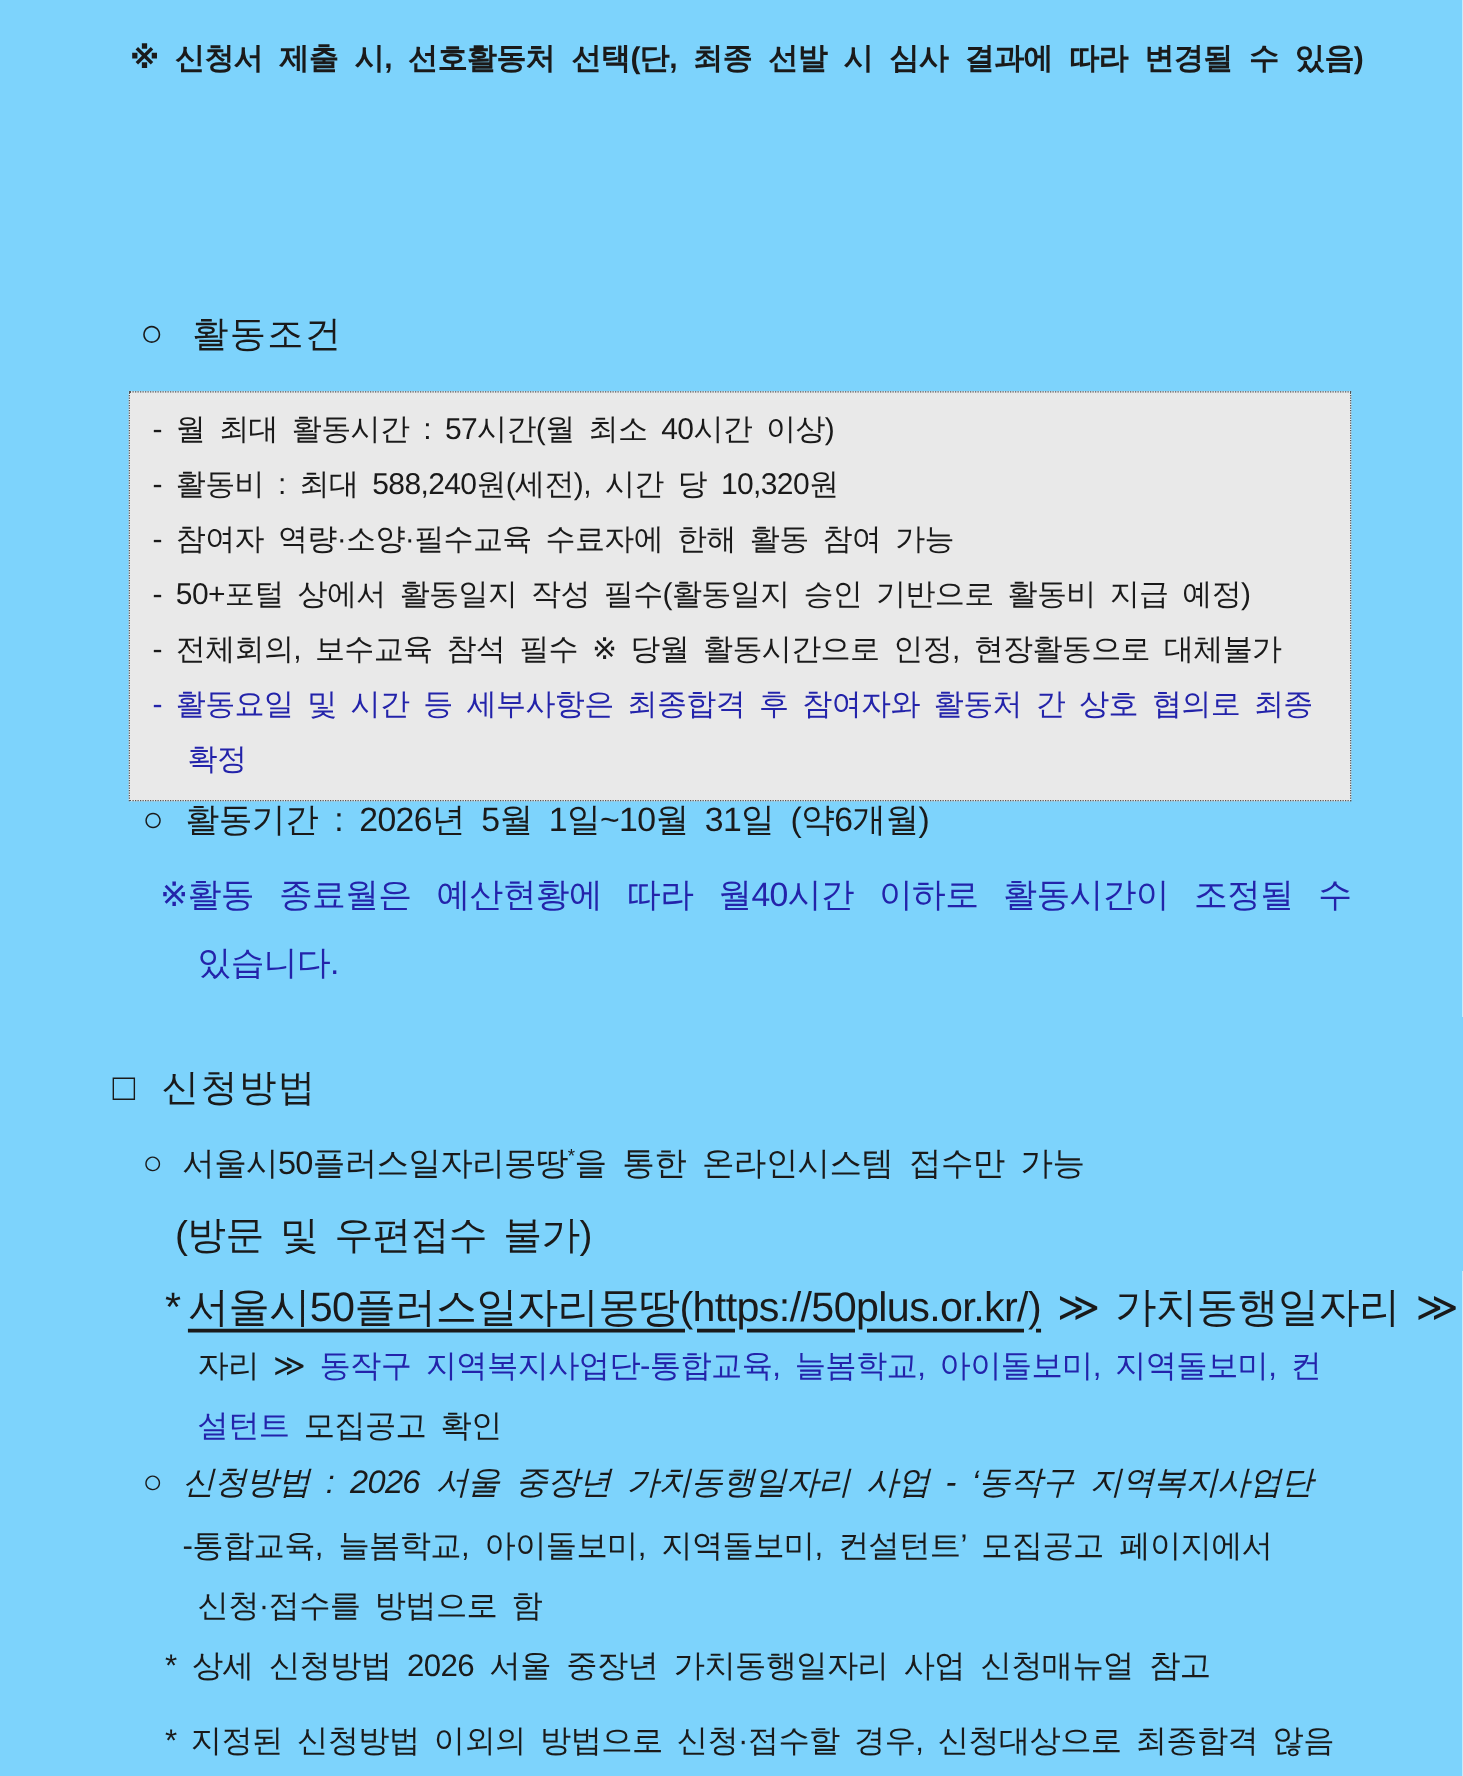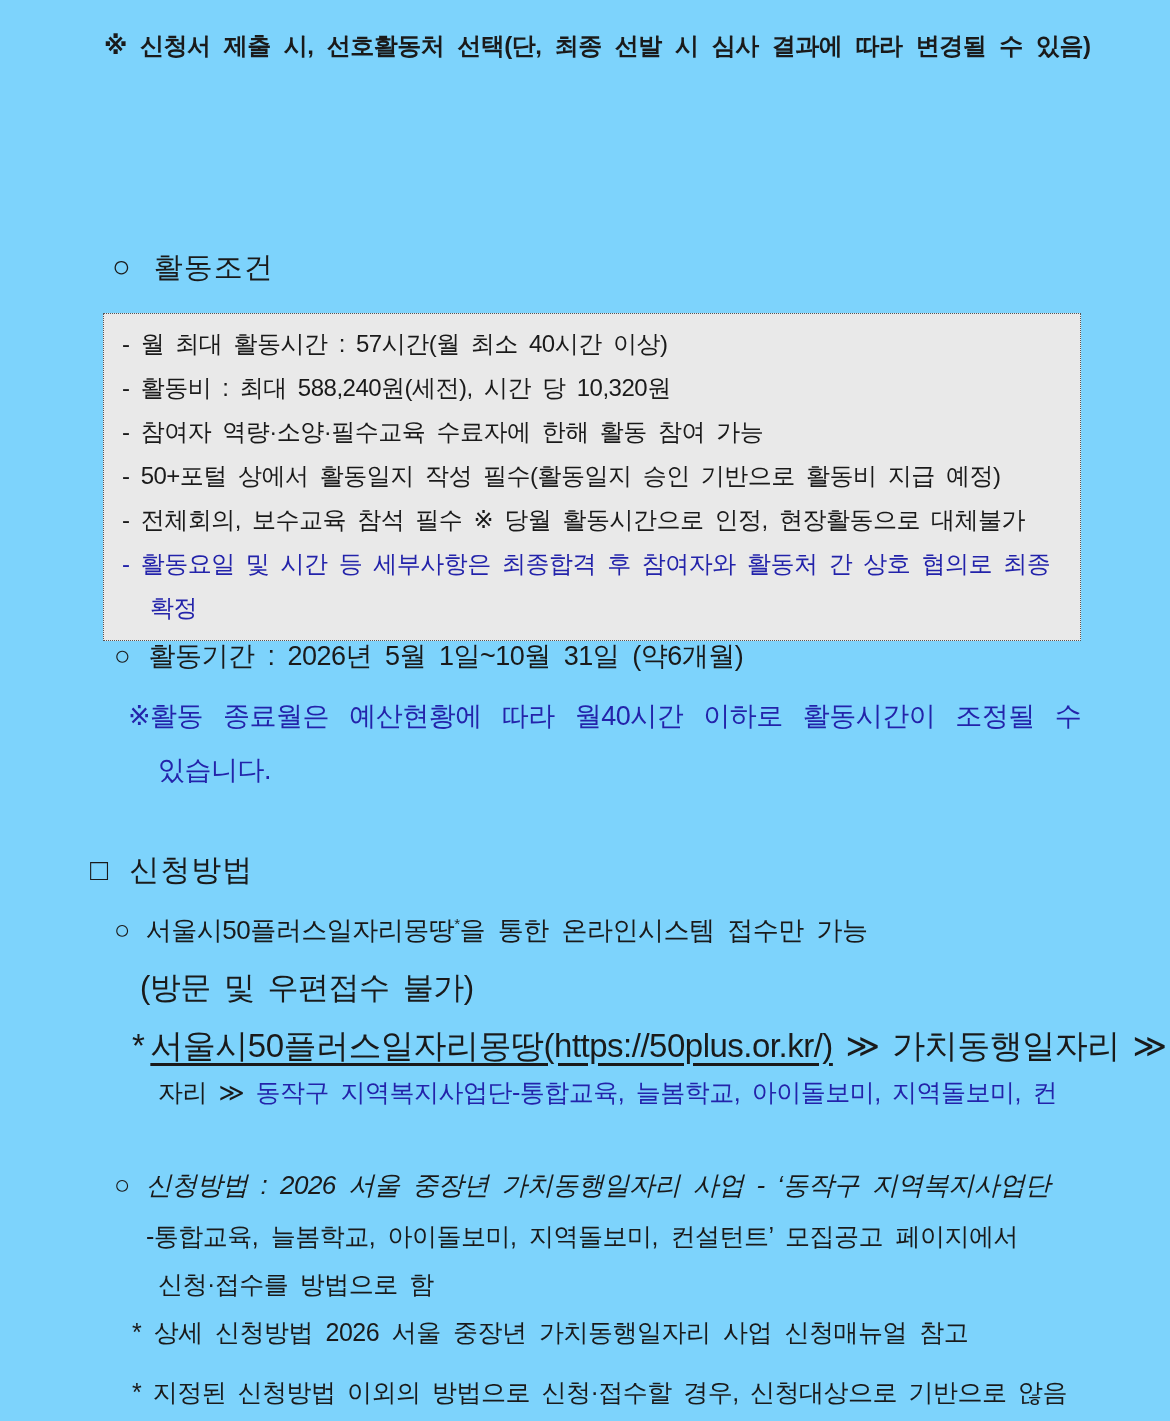--- a/index.html
+++ b/index.html
@@ -204,6 +204,10 @@
     <span class="blue">동작구 지역복지사업단-통합교육, 늘봄학교, 아이돌보미, 지역돌보미, 컨</span>
   </div>
 
+  <div class="abs portal-line3">
+    <span class="blue">설턴트</span>
+    <span>모집공고 확인</span>
+  </div>
 
   <div class="abs method-line1">
     <span class="bullet">○</span><span>신청방법 : 2026 서울 중장년 가치동행일자리 사업 - ‘동작구 지역복지사업단</span>

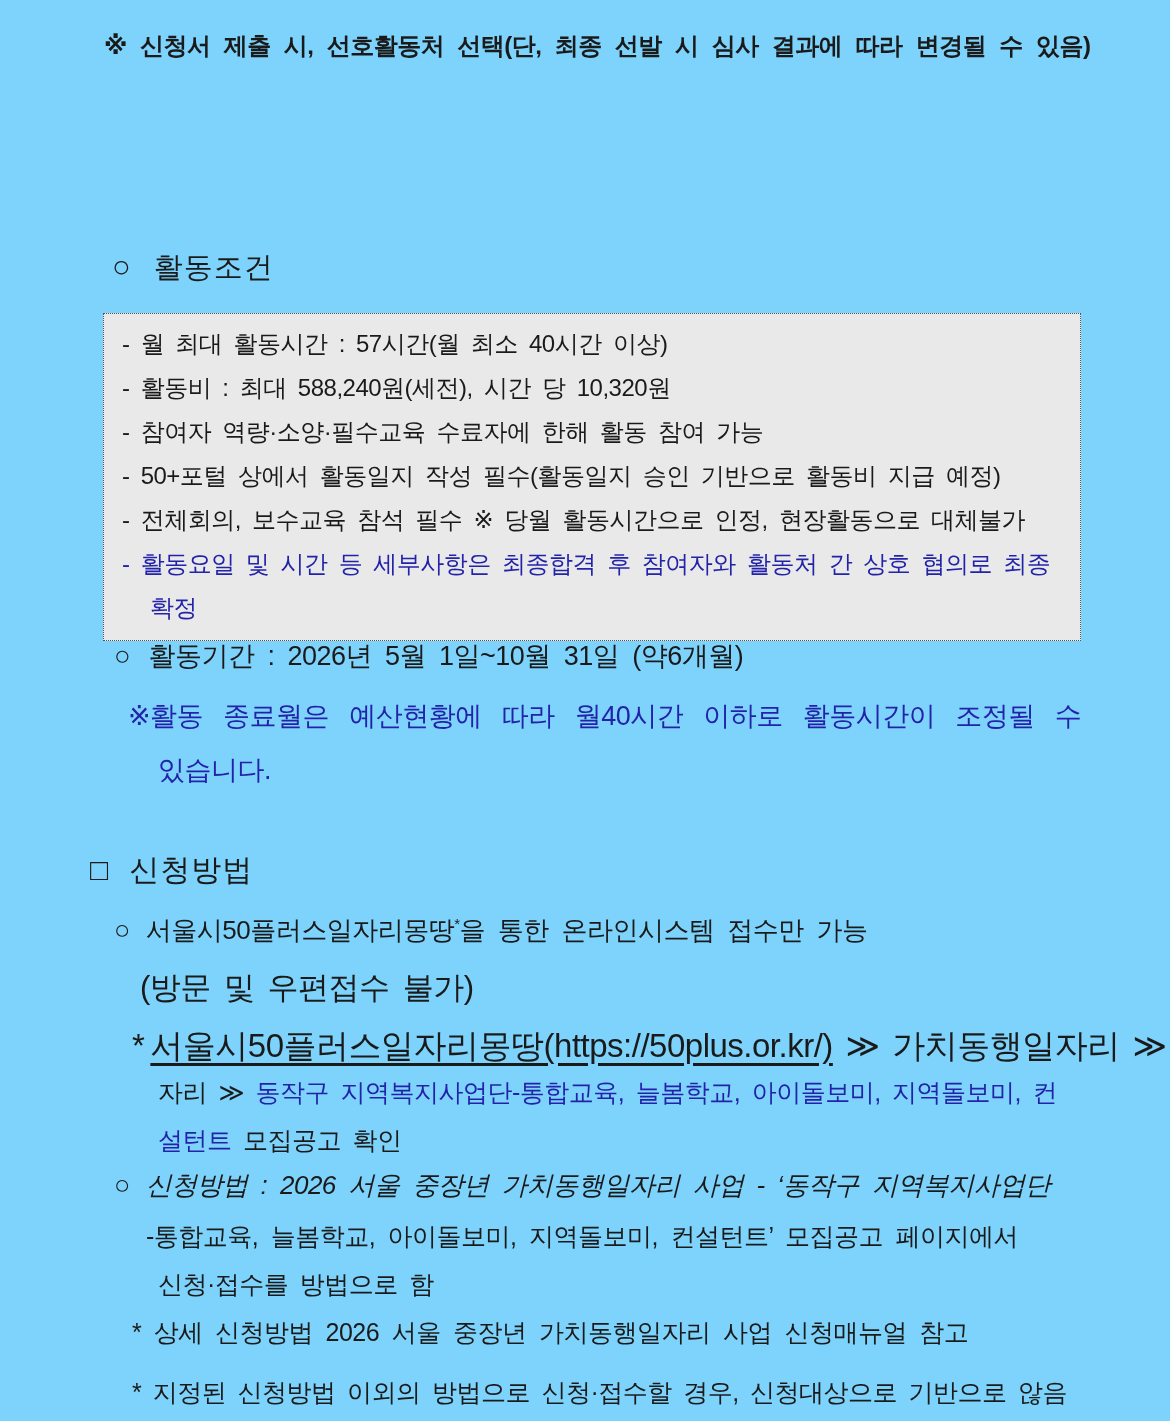--- a/index.html
+++ b/index.html
@@ -216,7 +216,7 @@
   <div class="abs method-line3">신청·접수를 방법으로 함</div>
 
   <div class="abs note-a">* 상세 신청방법 2026 서울 중장년 가치동행일자리 사업 신청매뉴얼 참고</div>
-  <div class="abs note-b">* 지정된 신청방법 이외의 방법으로 신청·접수할 경우, 신청대상으로 기반으로 않음</div>
+  <div class="abs note-b">* 지정된 신청방법 이외의 방법으로 신청·접수할 경우, 신청대상으로 최종합격 않음</div>
 
 </div>
 

